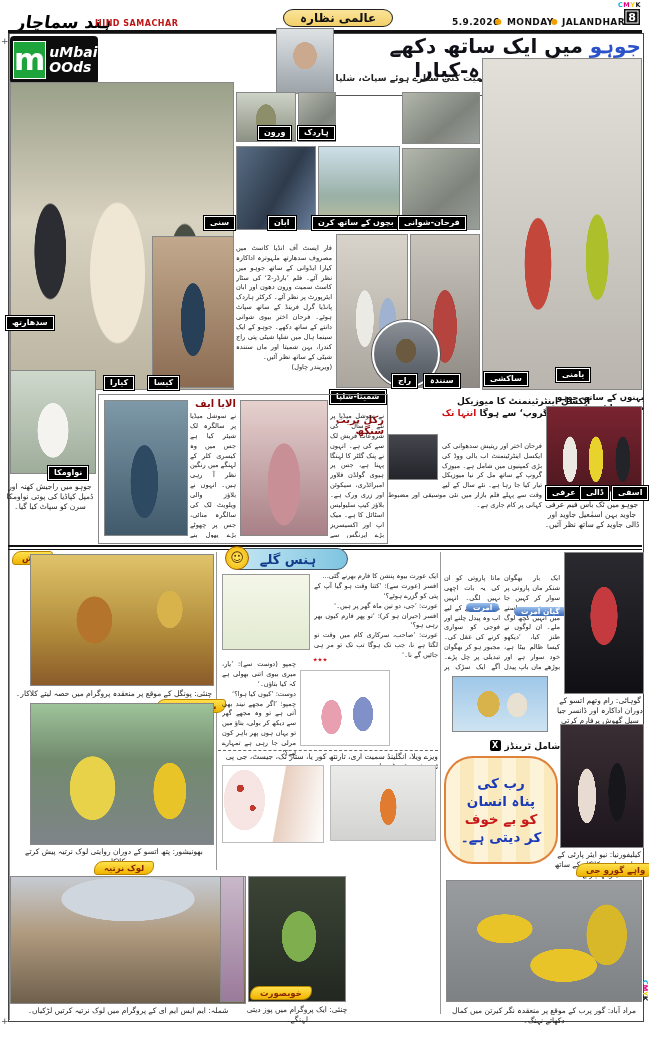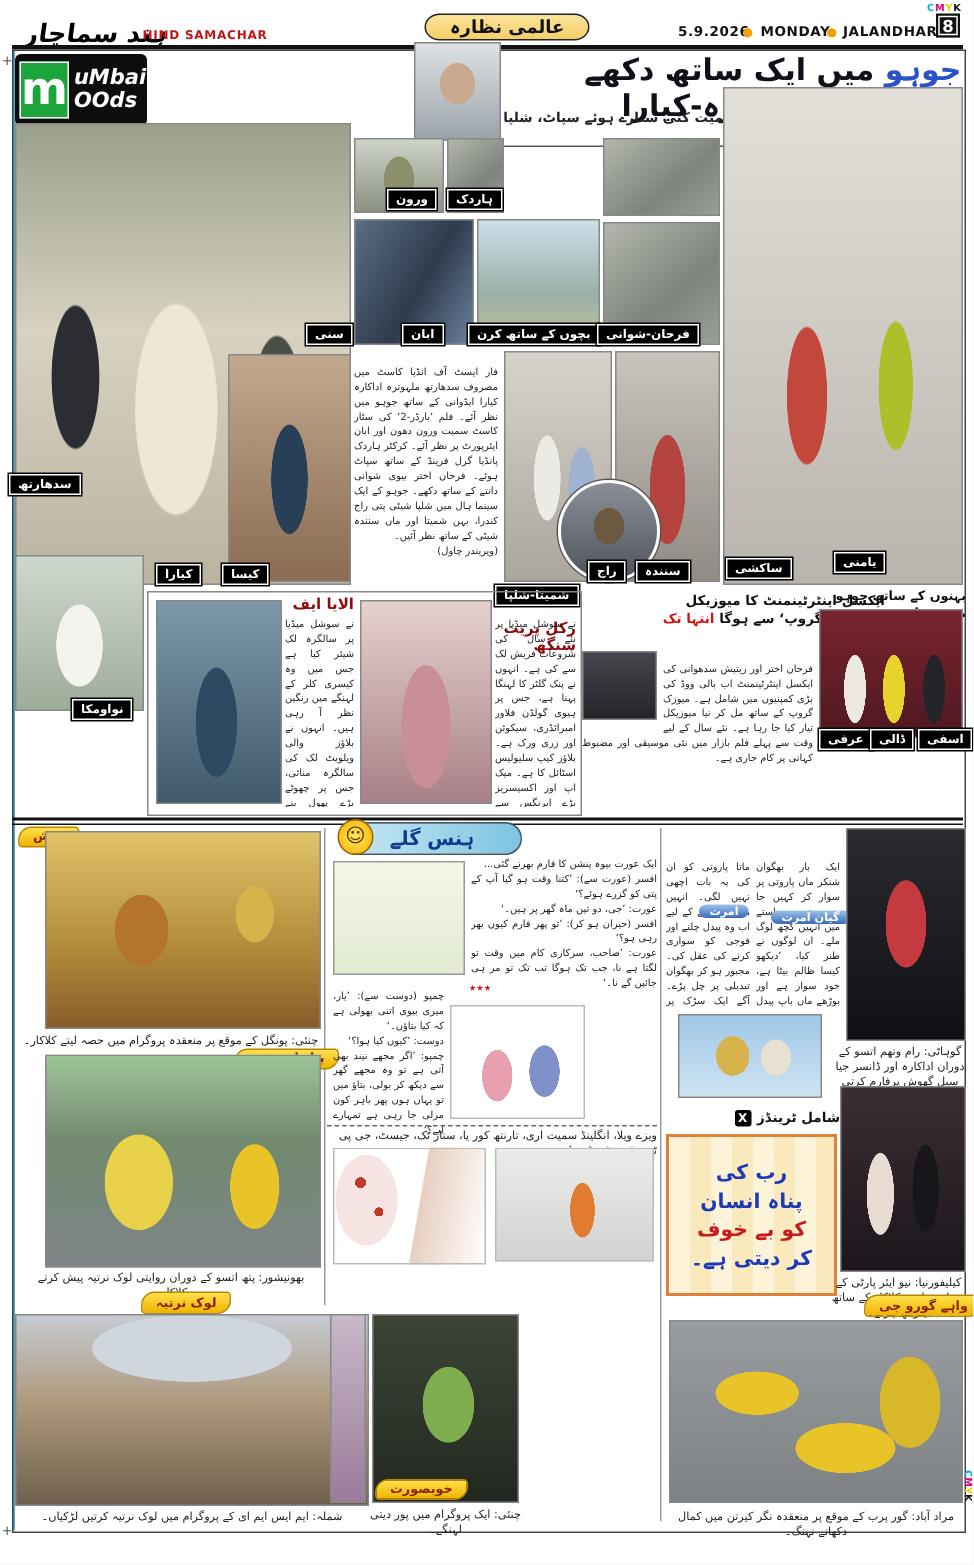--- a/index.html
+++ b/index.html
@@ -194,6 +194,7 @@
   <div class="chip rtl" style="left:484px;top:372px;">ساکشی</div>
   <div class="chip rtl" style="left:556px;top:368px;">یامنی</div>
   <div class="chip rtl" style="left:48px;top:466px;">نواومکا</div>
+  <div class="abs cap rtl" style="left:4px;top:482px;width:92px;">جوہو میں راجیش کھنہ اور ڈمپل کپاڈیا کی پوتی نواومکا سرن کو سپاٹ کیا گیا۔</div>
 
   <div class="abs" style="left:98px;top:394px;width:288px;height:148px;border:1px solid #888;"></div>
   <div class="abs ph ph-blue" style="left:104px;top:400px;width:84px;height:136px;"></div>

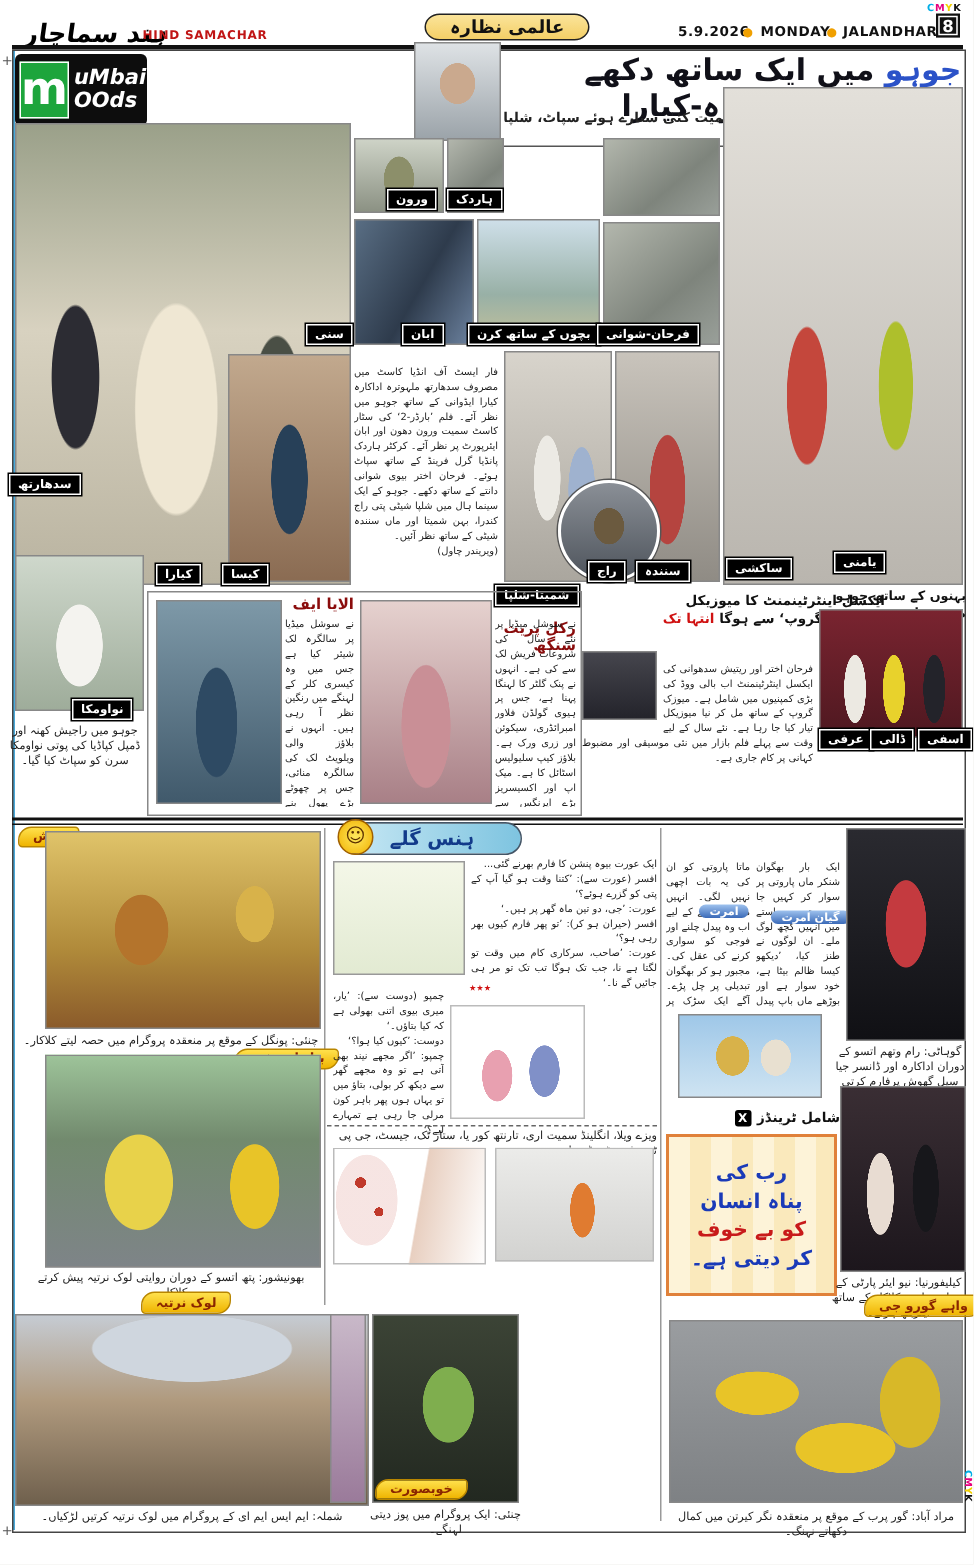--- a/index.html
+++ b/index.html
@@ -221,6 +221,7 @@
   <div class="chip rtl" style="left:546px;top:486px;">عرفی</div>
   <div class="chip rtl" style="left:580px;top:486px;">ڈالی</div>
   <div class="chip rtl" style="left:612px;top:486px;">اسفی</div>
+  <div class="abs cap rtl" style="left:540px;top:500px;width:104px;">جوہو میں ٹک باس فیم عرفی جاوید بہن اسمٰعیل جاوید اور ڈالی جاوید کے ساتھ نظر آئیں۔</div>
 
   <div class="abs rule" style="left:8px;top:545px;width:634px;height:2px;"></div>
   <div class="abs rule" style="left:8px;top:549px;width:634px;height:1px;"></div>

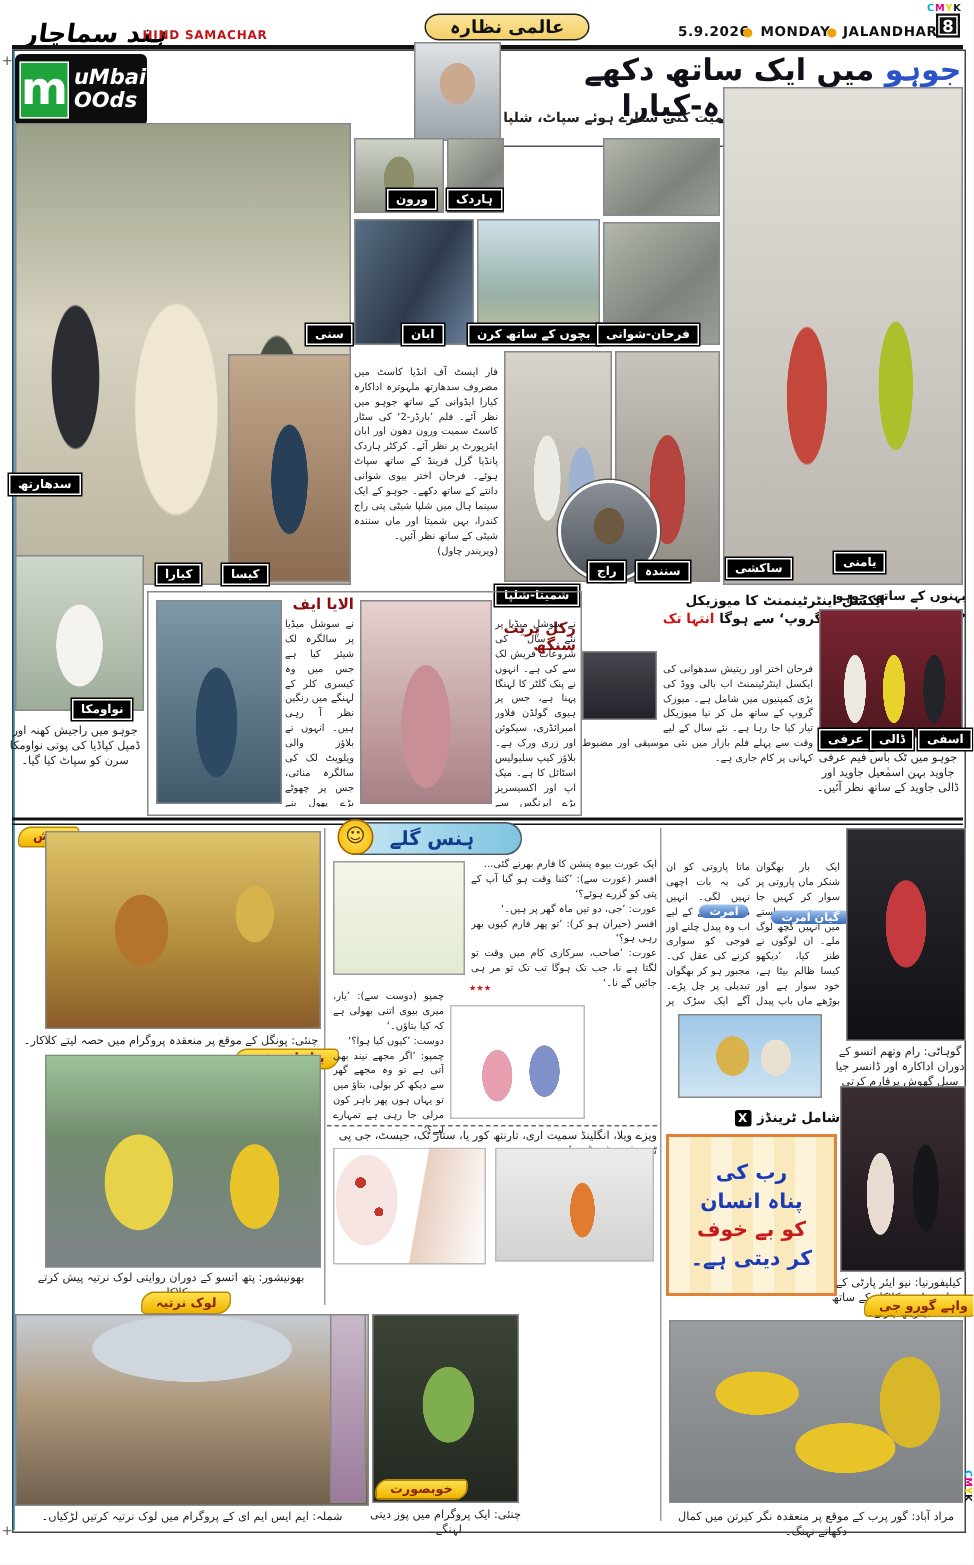--- a/index.html
+++ b/index.html
@@ -277,7 +277,7 @@
     <span>شامل ٹرینڈز</span>
     <span class="xbox">X</span>
   </div>
-  <div class="abs quote rtl" style="left:444px;top:756px;width:110px;height:104px;">
+  <div class="abs quote rtl" style="left:444px;top:756px;width:110px;height:104px;border-radius:29px;">
     <div class="q-blue">رب کی</div>
     <div class="q-blue">پناہ انسان</div>
     <div class="q-red">کو بے خوف</div>

